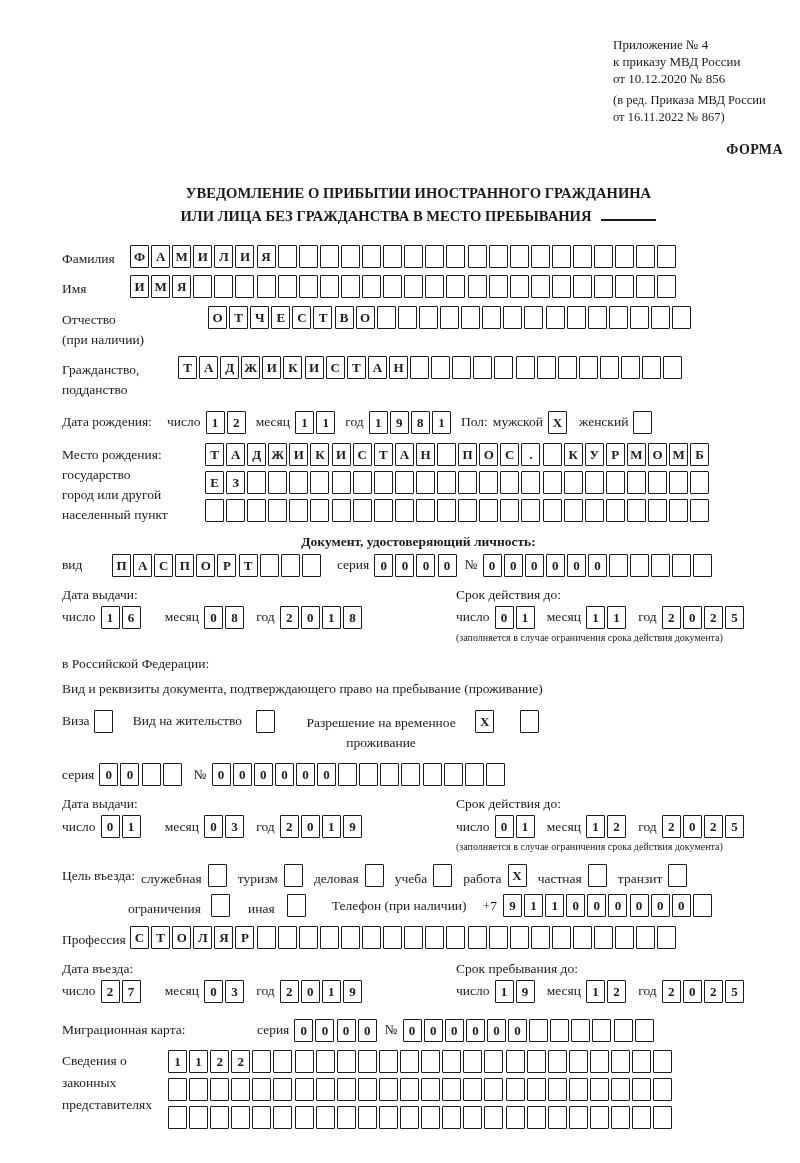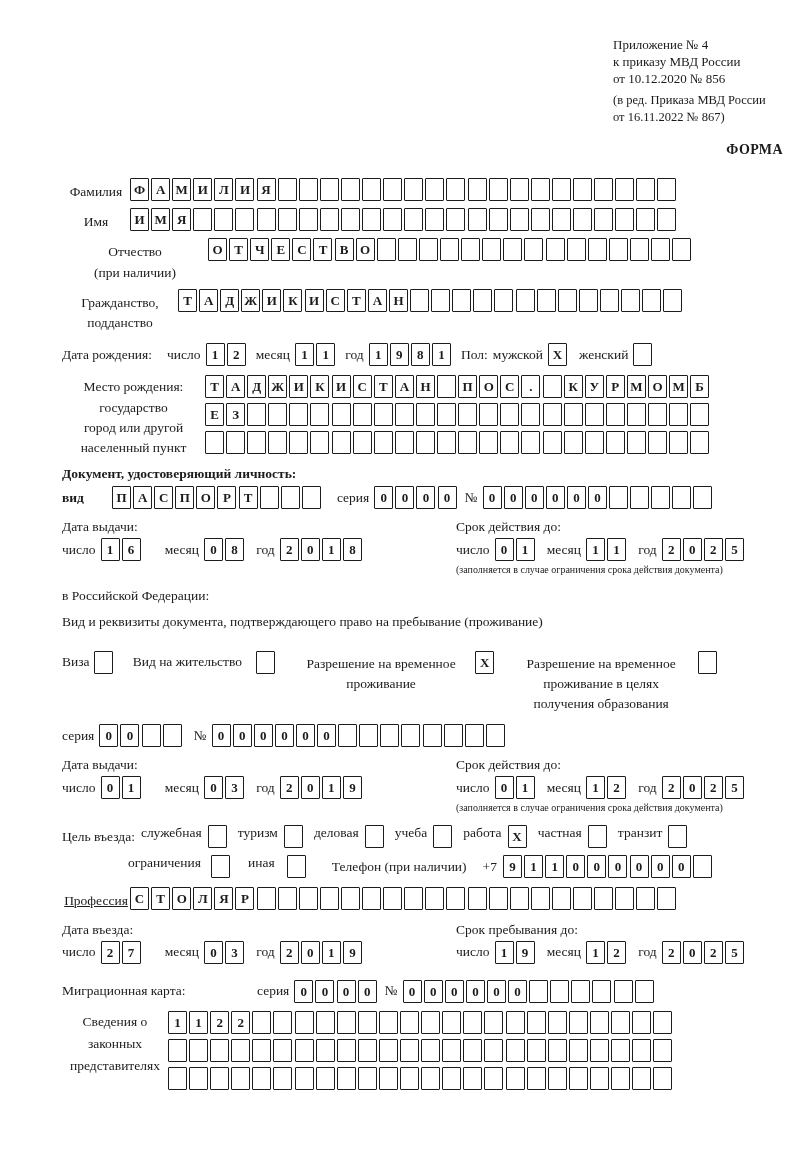--- a/index.html
+++ b/index.html
@@ -87,6 +87,10 @@
     <div class="forma">ФОРМА</div>
   </div>
 
+  <div class="title">
+    <div>УВЕДОМЛЕНИЕ О ПРИБЫТИИ ИНОСТРАННОГО ГРАЖДАНИНА</div>
+    <div><span>ИЛИ ЛИЦА БЕЗ ГРАЖДАНСТВА В МЕСТО ПРЕБЫВАНИЯ</span><span class="blank"></span></div>
+  </div>
 
 
   <div class="row" style="margin-top:18px;">

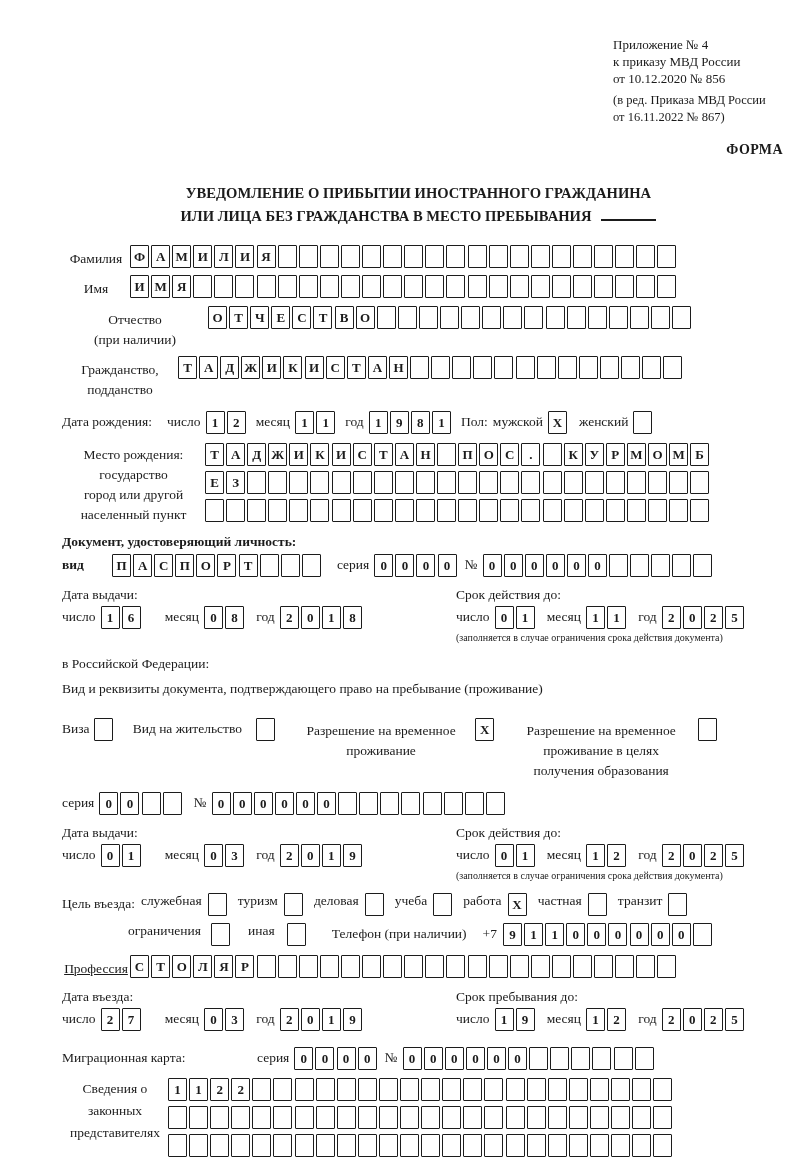--- a/index.html
+++ b/index.html
@@ -24,7 +24,7 @@
 
   
   .row { display:flex; align-items:flex-start; margin-top:6px; }
-  .lbl { padding-top:4px; line-height:1.5; flex:none;text-align:center; }
+  .lbl { padding-top:4px; line-height:1.5; flex:none; }
   .w68 { width:68px; } .w116{ width:116px; } .w146{ width:146px; }
   .w143{ width:143px; } .w45{ width:45px; } .w106{ width:106px; } .w190{ width:190px; }
 

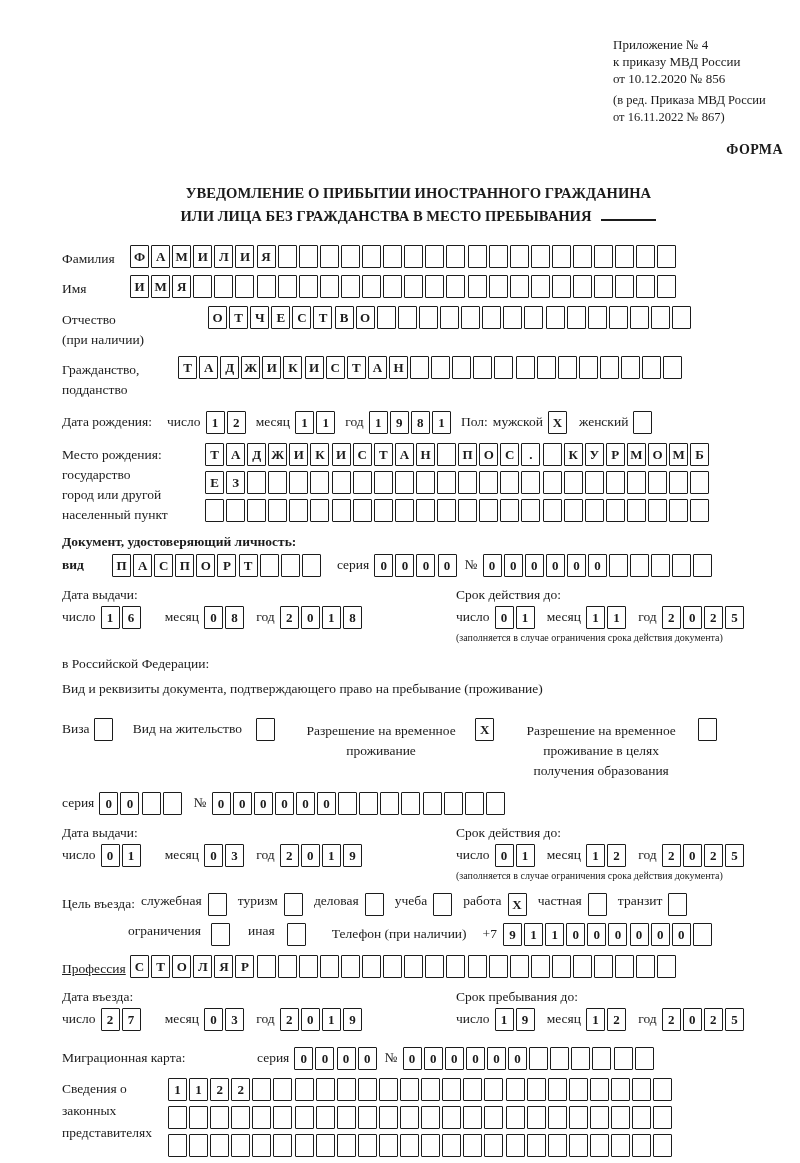--- a/index.html
+++ b/index.html
@@ -42,7 +42,7 @@
   .inline { display:flex; align-items:center; flex-wrap:nowrap; }
   .inline .t { margin:0 5px 0 0; }
 
-  .center-b { text-align:left; font-weight:bold; margin-top:8px; font-size:13.5px; }
+  .center-b { text-align:center; font-weight:bold; margin-top:8px; font-size:13.5px; }
 
   
   .dgroups { display:flex; margin-top:10px; }

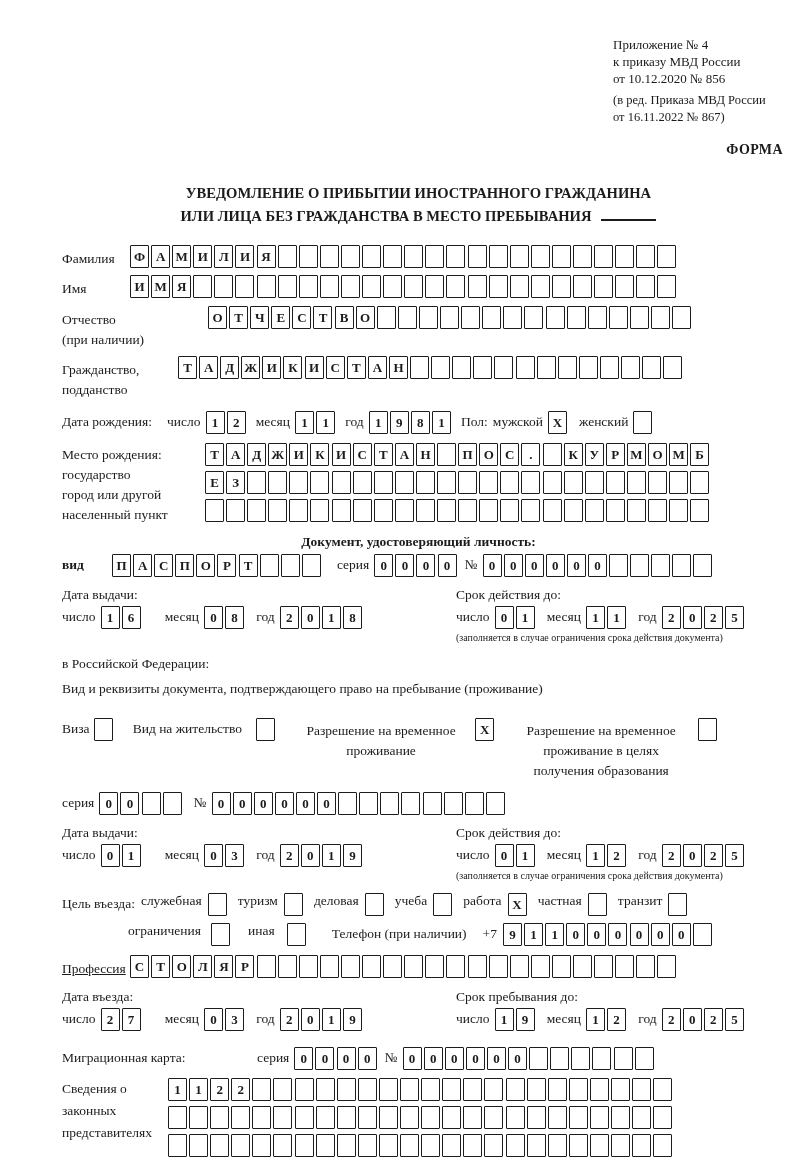--- a/index.html
+++ b/index.html
@@ -151,7 +151,7 @@
   <div class="center-b">Документ, удостоверяющий личность:</div>
 
   <div class="row inline" style="margin-top:4px;">
-    <span class="t w45" style="display:inline-block;font-weight:bold;">вид</span>
+    <span class="t w45" style="display:inline-block;">вид</span>
     <span class="cells"><span class="cell">П</span><span class="cell">А</span><span class="cell">С</span><span class="cell">П</span><span class="cell">О</span><span class="cell">Р</span><span class="cell">Т</span><span class="cell"></span><span class="cell"></span><span class="cell"></span></span>
     <span class="t" style="margin-left:14px;">серия</span>
     <span class="cells"><span class="cell">0</span><span class="cell">0</span><span class="cell">0</span><span class="cell">0</span></span>

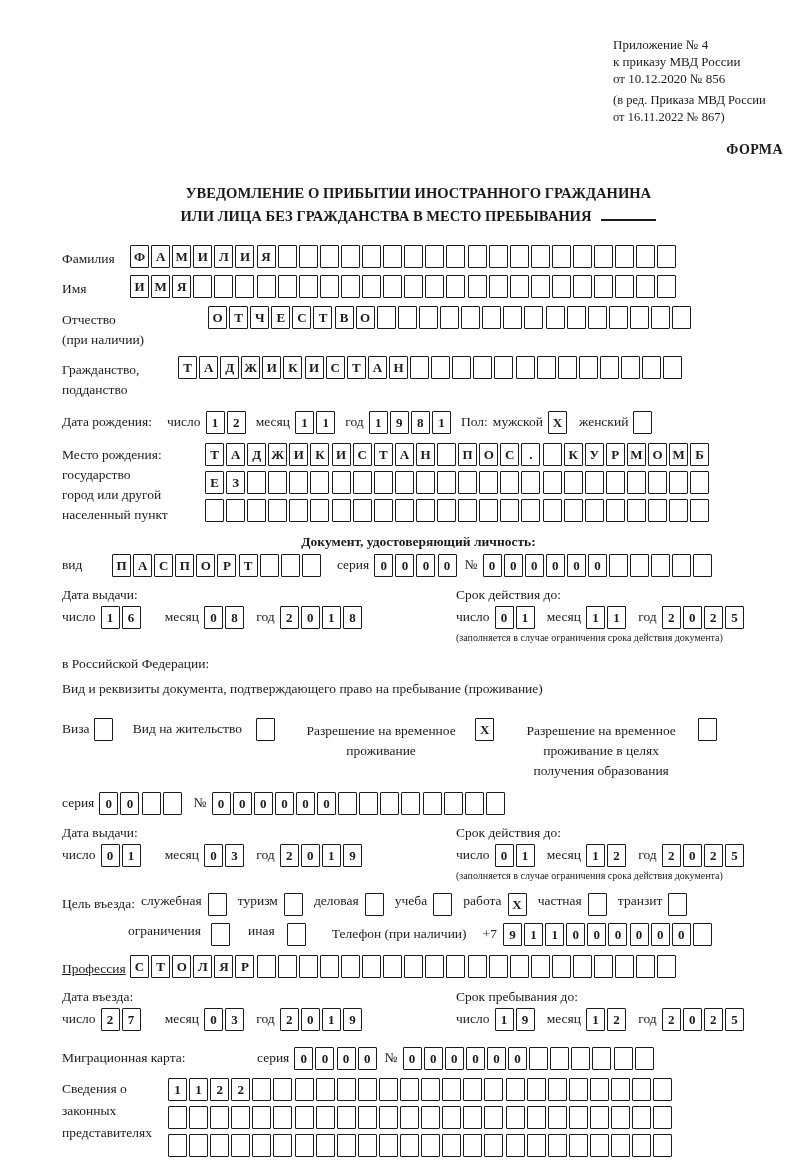--- a/index.html
+++ b/index.html
@@ -56,7 +56,7 @@
   .dg-note { font-size:10px; margin-top:3px; white-space:nowrap; }
 
   
-  .opts { display:flex; align-items:flex-start; margin-top:16px; }
+  .opts { display:flex; align-items:flex-start; margin-top:8px; }
   .opt { display:flex; align-items:flex-start; }
   .opt .cells { margin-left:8px; padding-top:0; }
   .optl { padding-top:3px; }

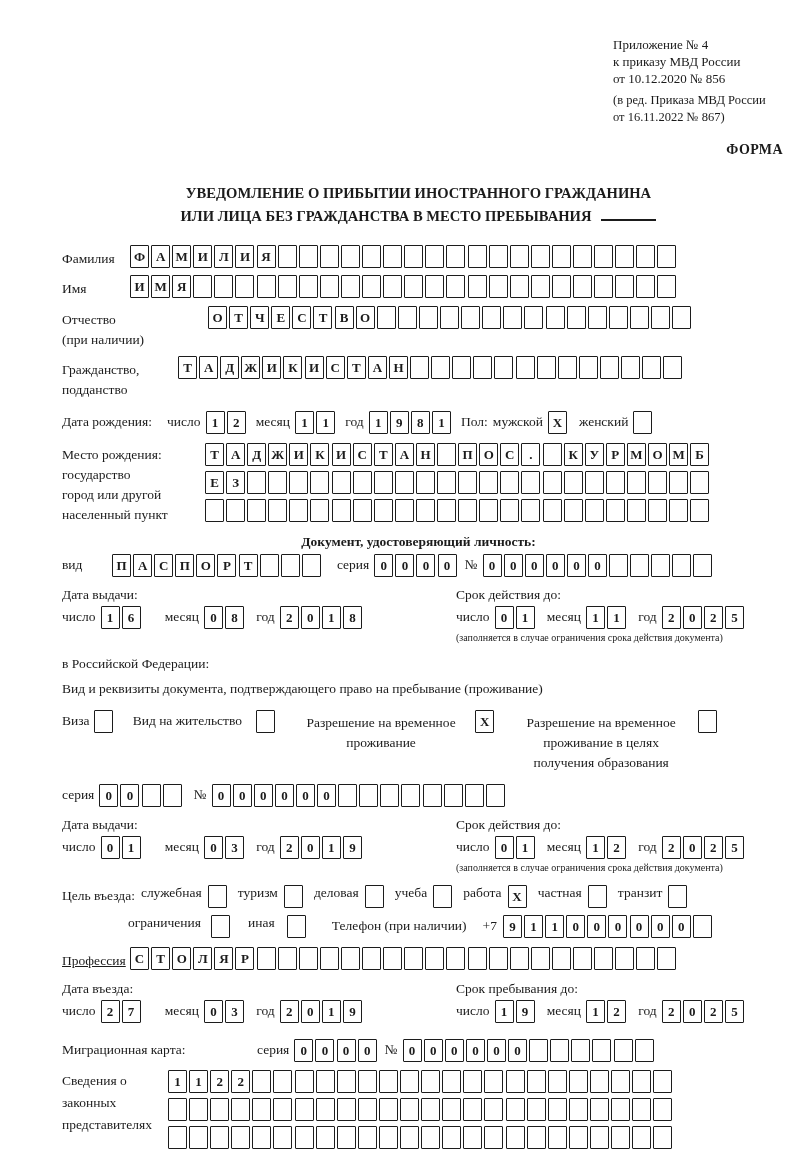--- a/index.html
+++ b/index.html
@@ -204,7 +204,6 @@
       <span class="cells"><span class="cell">X</span></span>
     </div>
     <div class="opt" style="margin-left:16px;">
-      <span class="optl wide185">Разрешение на временное проживание в целях получения образования</span>
       <span class="cells"><span class="cell"></span></span>
     </div>
   </div>

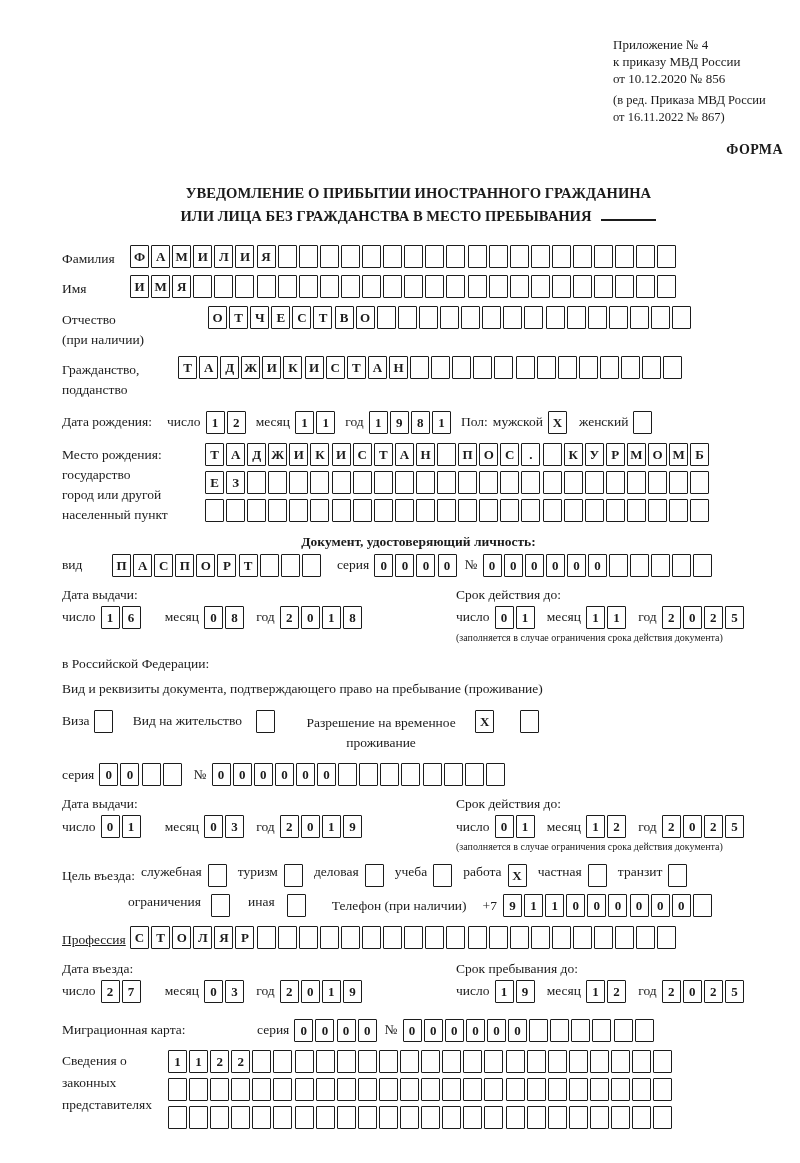--- a/index.html
+++ b/index.html
@@ -65,7 +65,7 @@
 
   
   .purpose { display:flex; align-items:center; margin-top:12px; }
-  .popt { display:flex; align-items:flex-start; margin-left:9px; }
+  .popt { display:flex; align-items:flex-end; margin-left:9px; }
   .popt .cells { margin-left:6px; }
   .purpose2 { display:flex; align-items:center; margin-top:7px; margin-left:66px; }
 

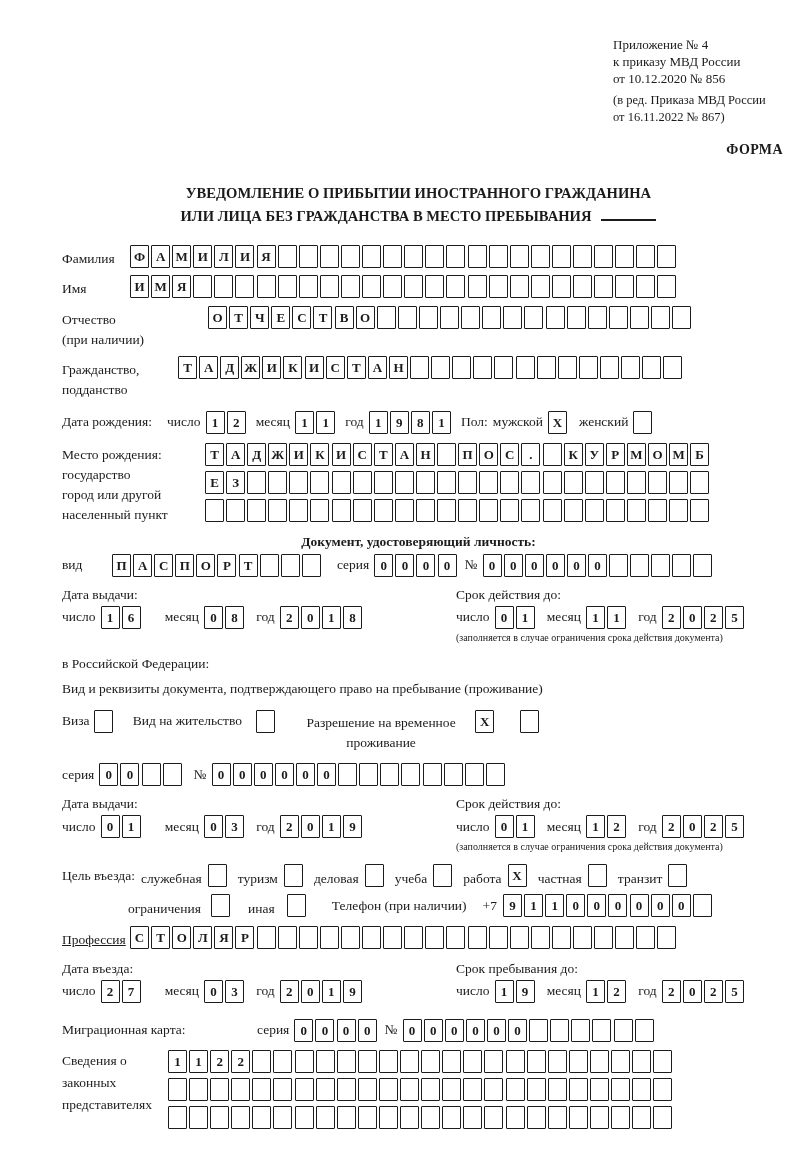--- a/index.html
+++ b/index.html
@@ -287,7 +287,7 @@
     <span class="cells"><span class="cell">9</span><span class="cell">1</span><span class="cell">1</span><span class="cell">0</span><span class="cell">0</span><span class="cell">0</span><span class="cell">0</span><span class="cell">0</span><span class="cell">0</span><span class="cell"></span></span>
   </div>
 
-  <div class="row" style="margin-top:9px;text-decoration:underline;">
+  <div class="row" style="margin-top:9px;">
     <div class="lbl w68">Профессия</div>
     <div class="cells"><span class="cell">С</span><span class="cell">Т</span><span class="cell">О</span><span class="cell">Л</span><span class="cell">Я</span><span class="cell">Р</span><span class="cell"></span><span class="cell"></span><span class="cell"></span><span class="cell"></span><span class="cell"></span><span class="cell"></span><span class="cell"></span><span class="cell"></span><span class="cell"></span><span class="cell"></span><span class="cell"></span><span class="cell"></span><span class="cell"></span><span class="cell"></span><span class="cell"></span><span class="cell"></span><span class="cell"></span><span class="cell"></span><span class="cell"></span><span class="cell"></span></div>
   </div>

